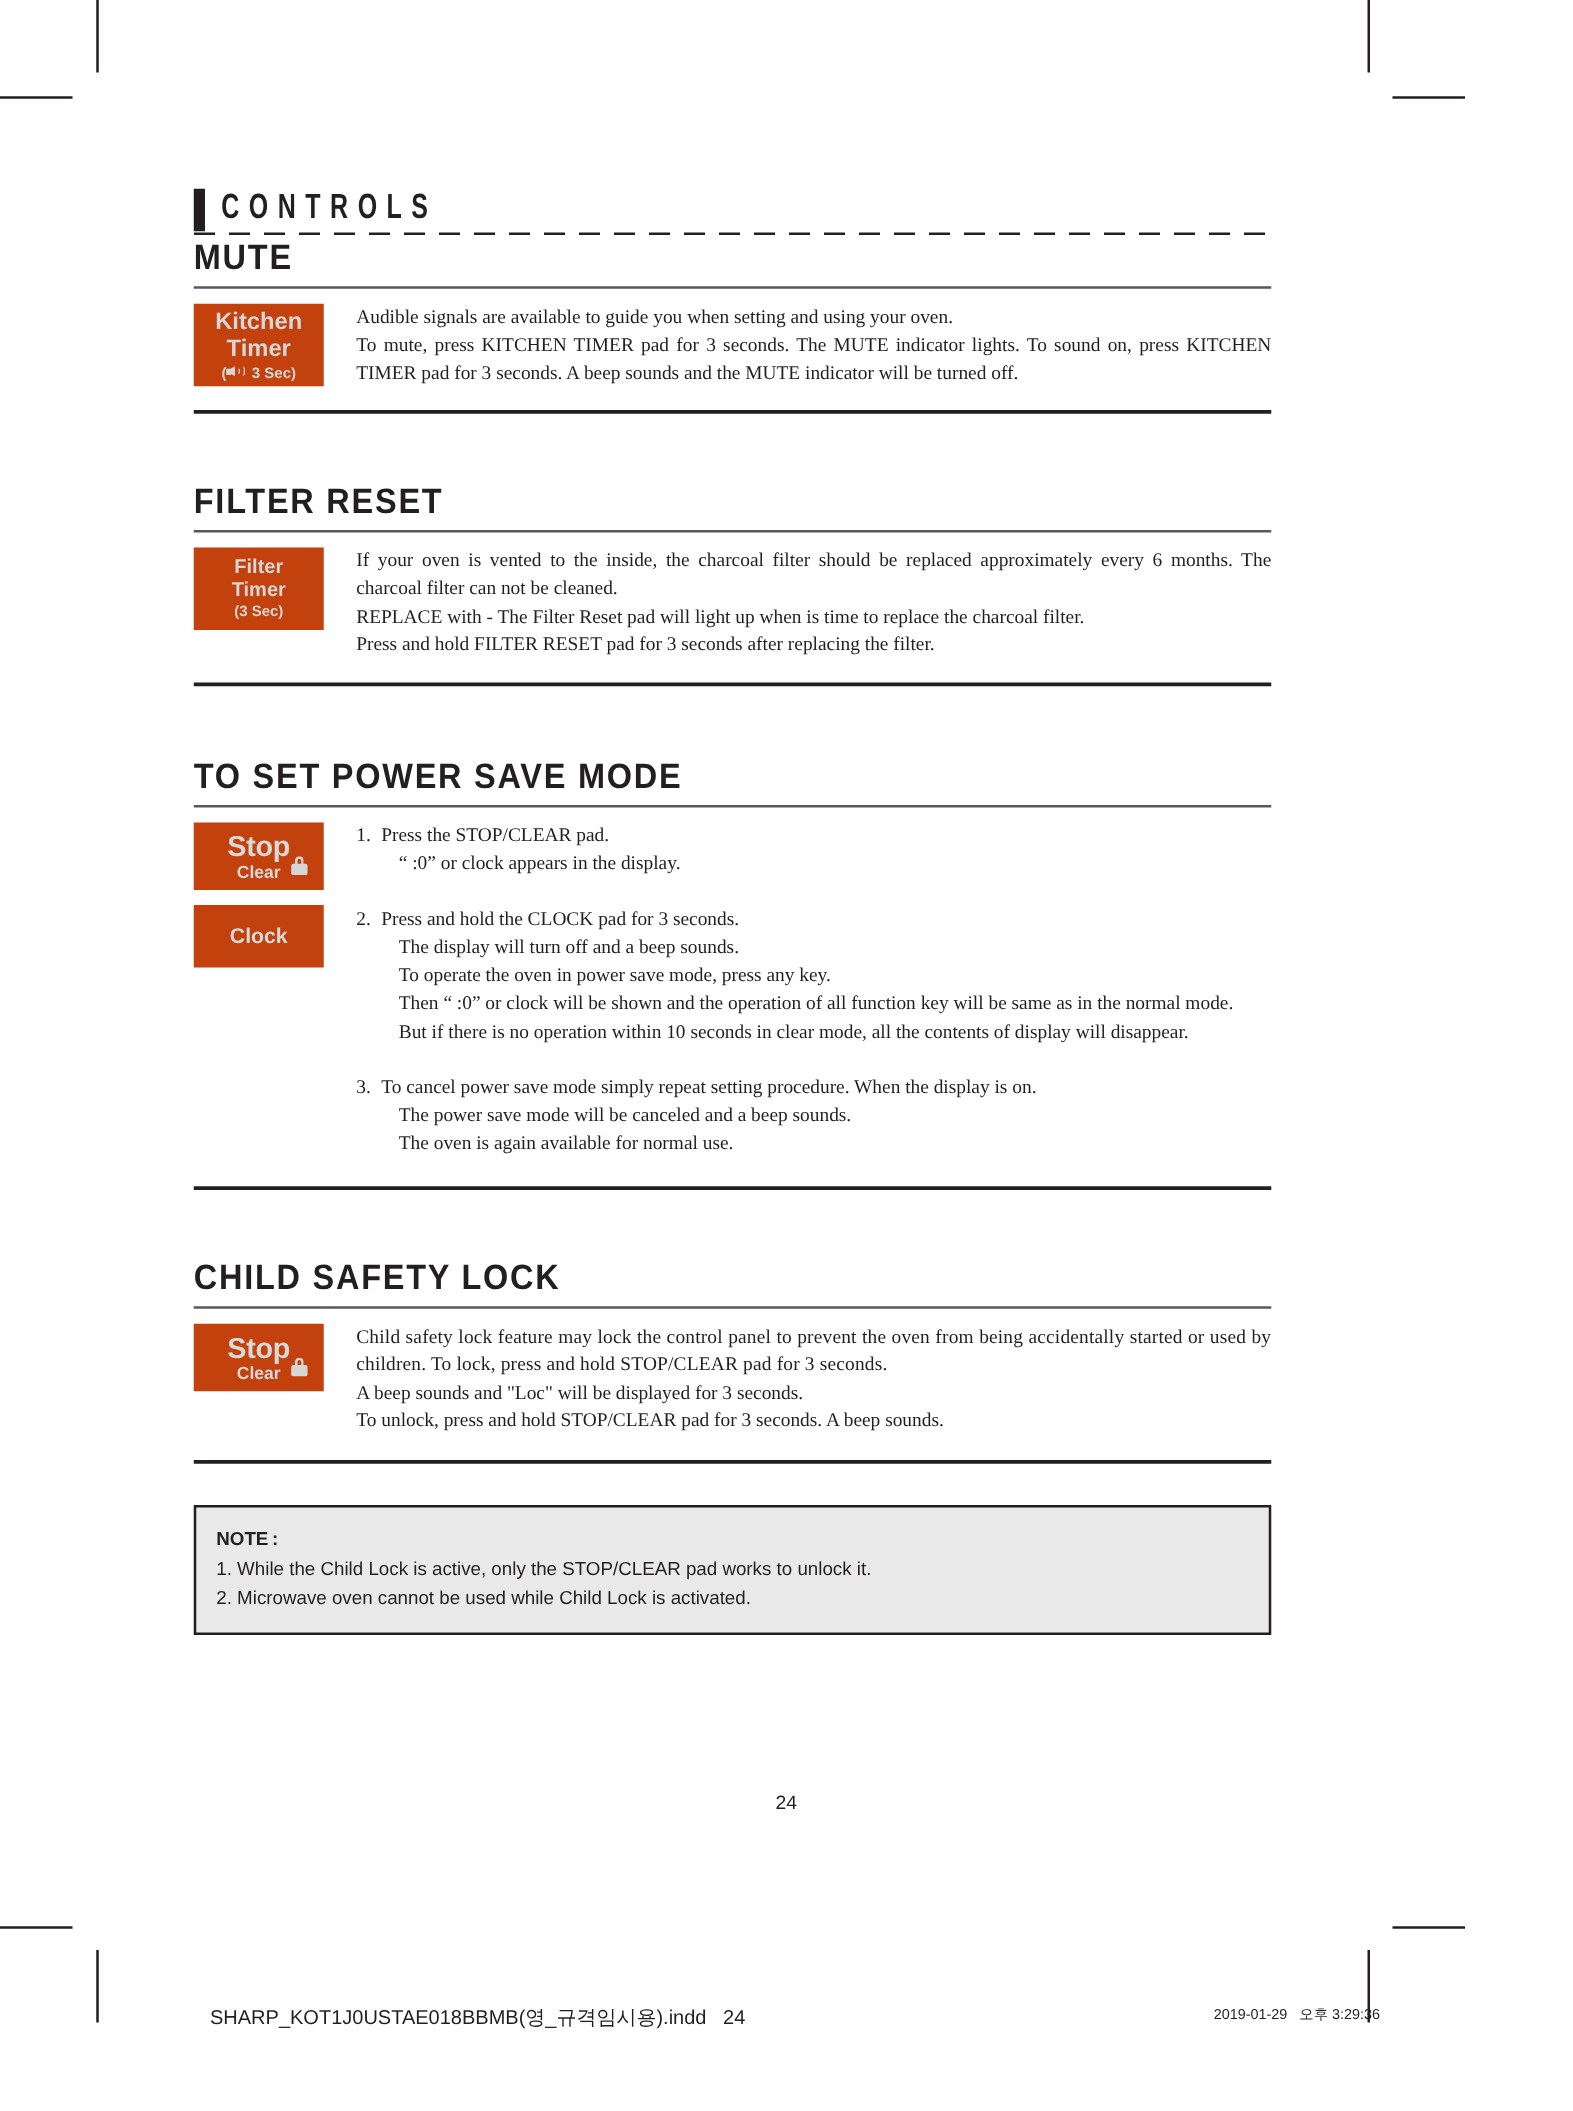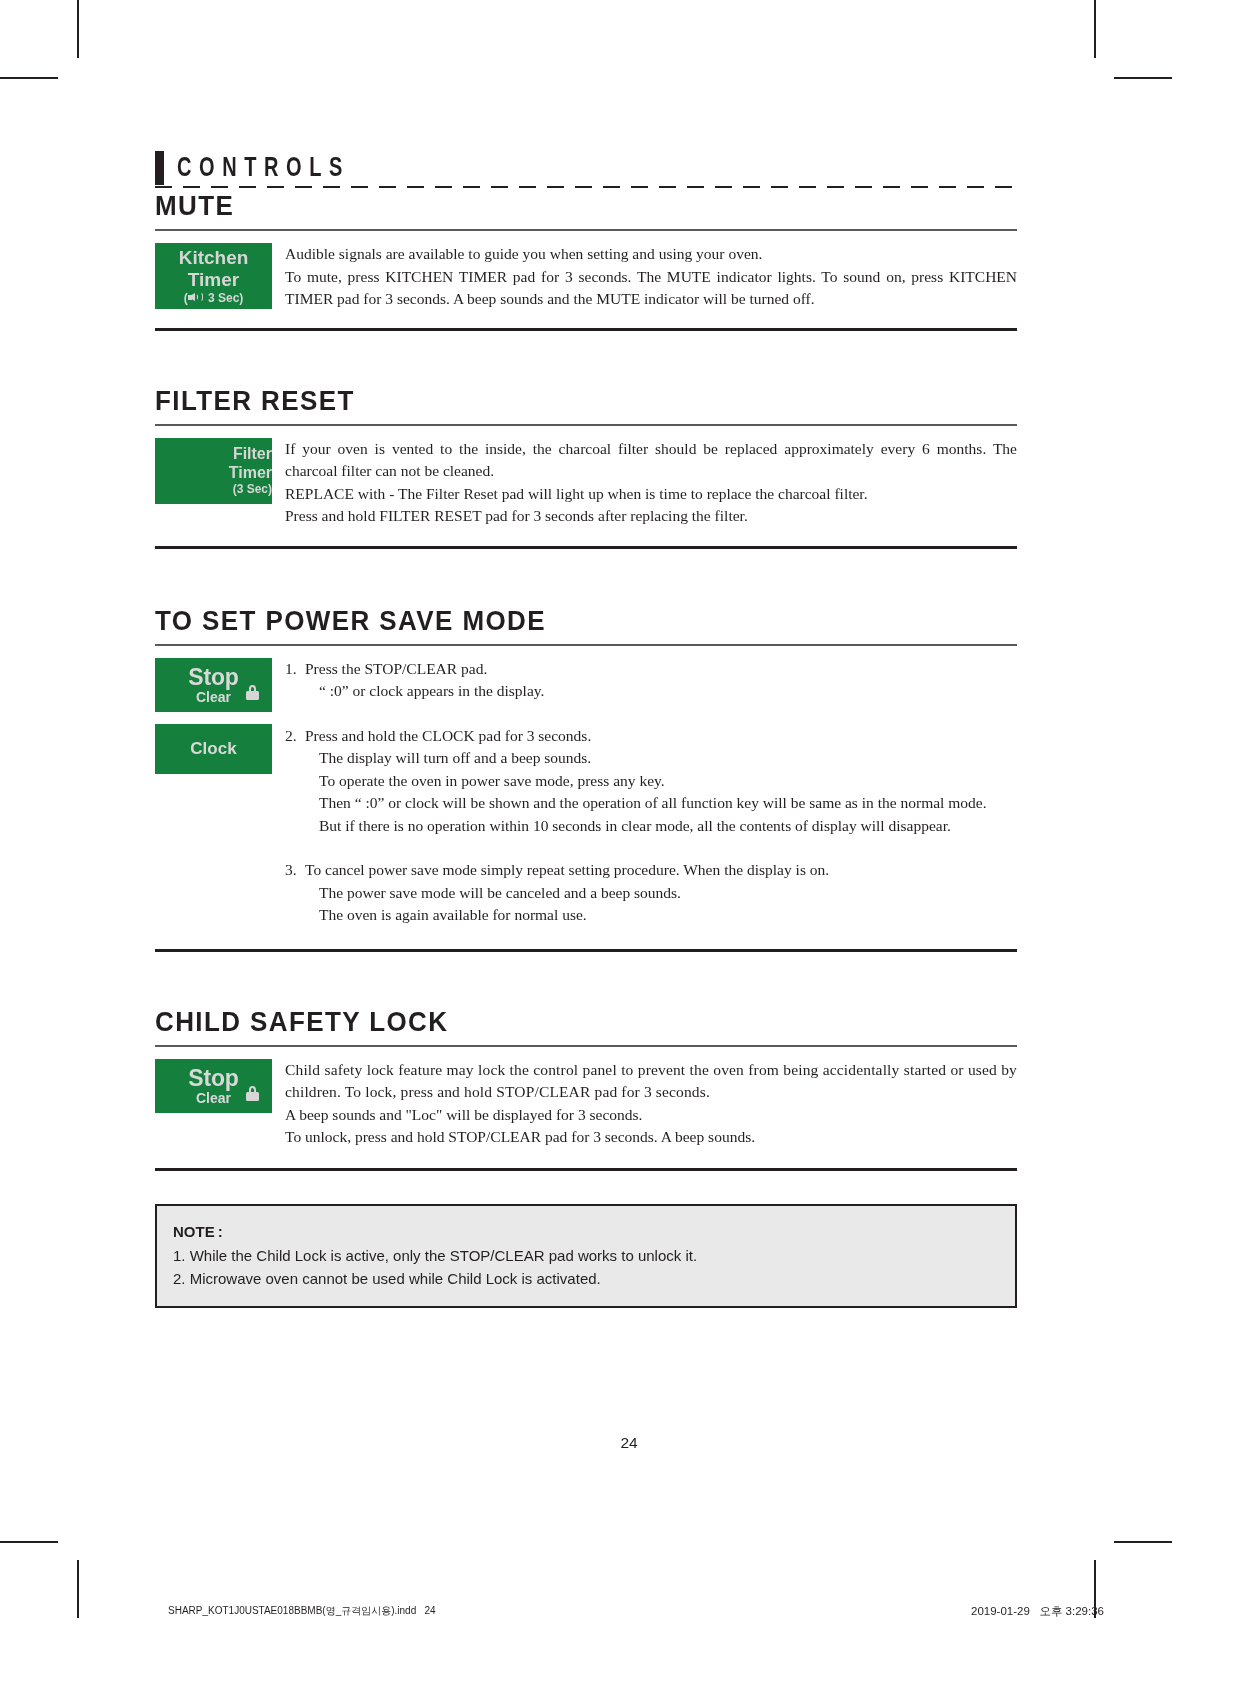--- a/index.html
+++ b/index.html
@@ -68,8 +68,8 @@
 
   
   .pad {
-    width: 117px;
-    background: #15803d;
+    width: 104px;
+    background: #c2410c;
     color: #d9d9d9;
     text-align: center;
     font-family: "Liberation Sans", sans-serif;

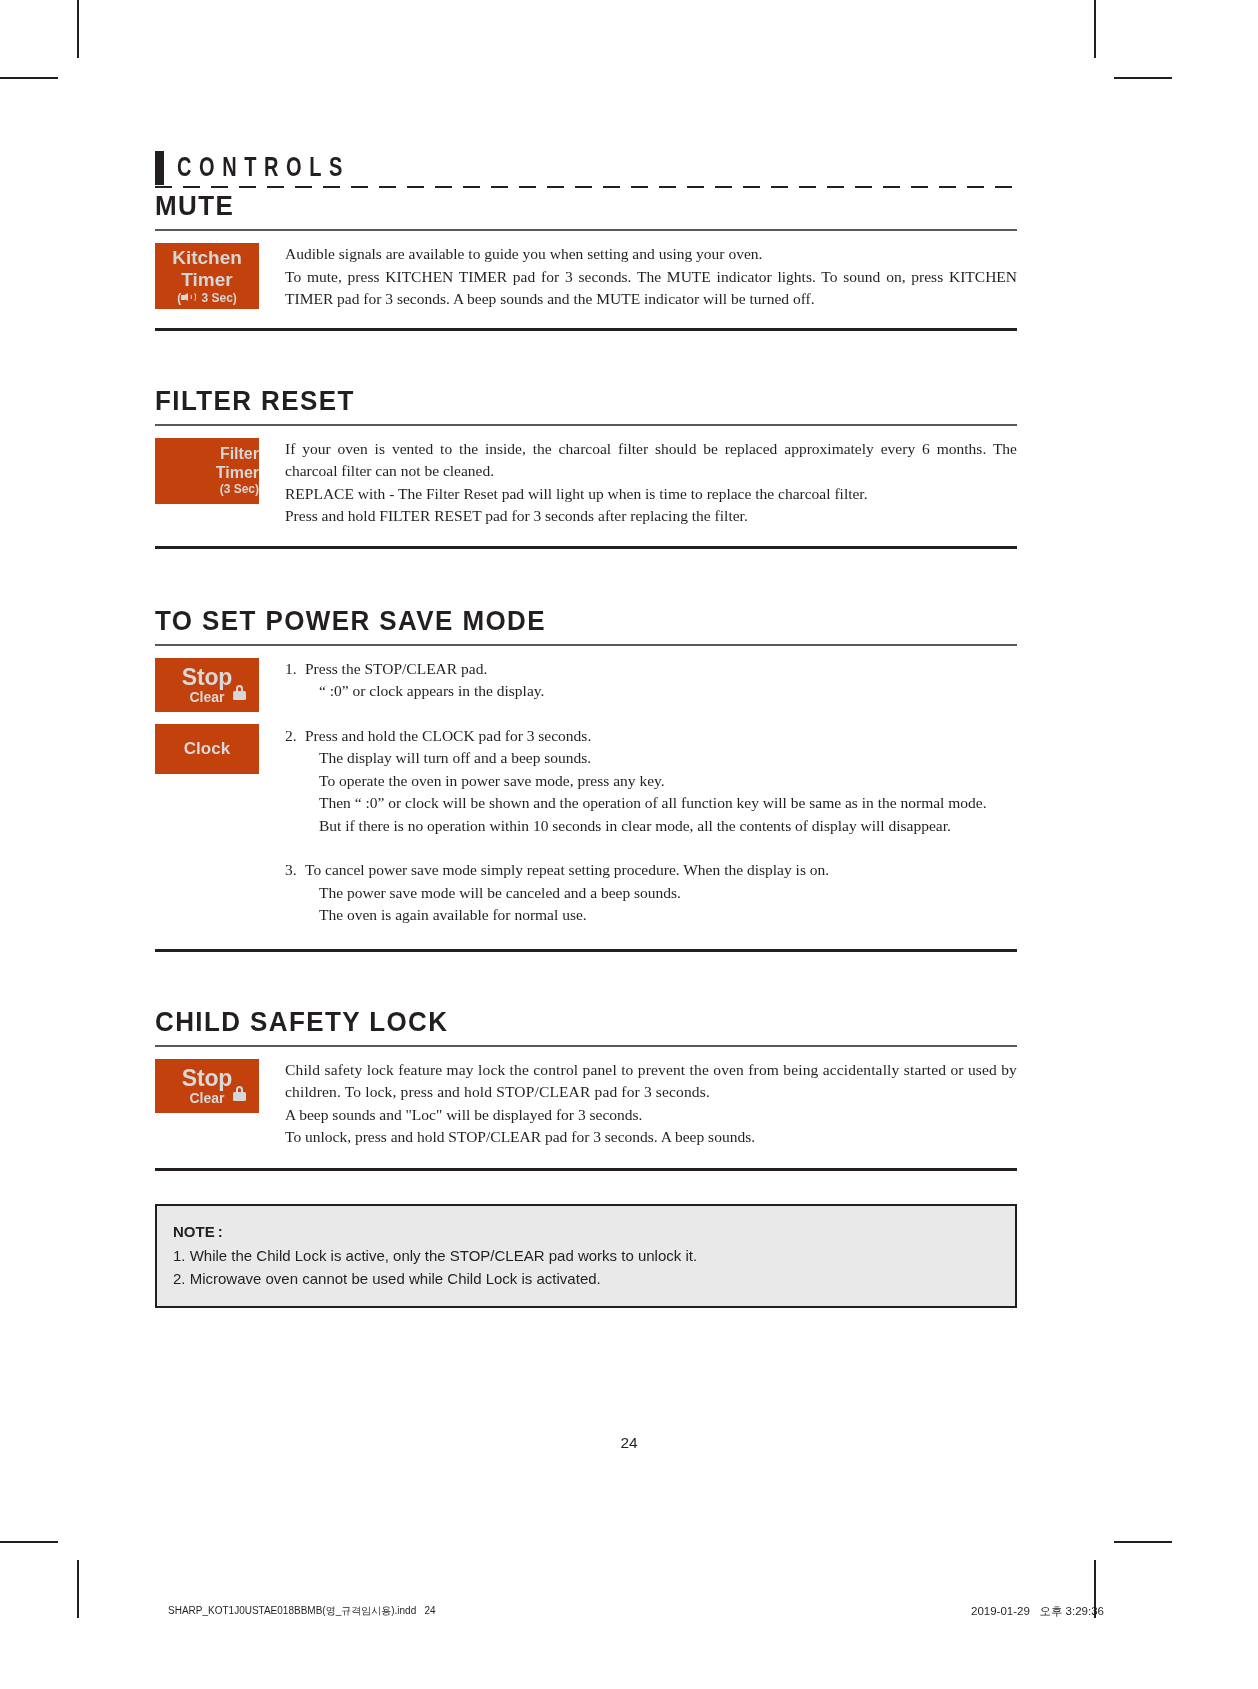--- a/index.html
+++ b/index.html
@@ -88,7 +88,7 @@
     font-size: 12px; font-weight: bold; line-height: 1.3; color:#d6d6d6;
   }
   .pad-kitchen { height: 66px; padding: 6px 0 5px; }
-  .pad-filter  { height: 66px; padding: 7px 0 5px; align-items: flex-end; }
+  .pad-filter  { height: 66px; padding: 7px 0 5px; }
   .pad-stop    { height: 54px; position: relative; padding-top: 3px; }
   .pad-clock   { height: 50px; }
   .pad-stop .stop-big { font-size: 23px; font-weight: bold; letter-spacing:-0.2px; line-height:1.0; }

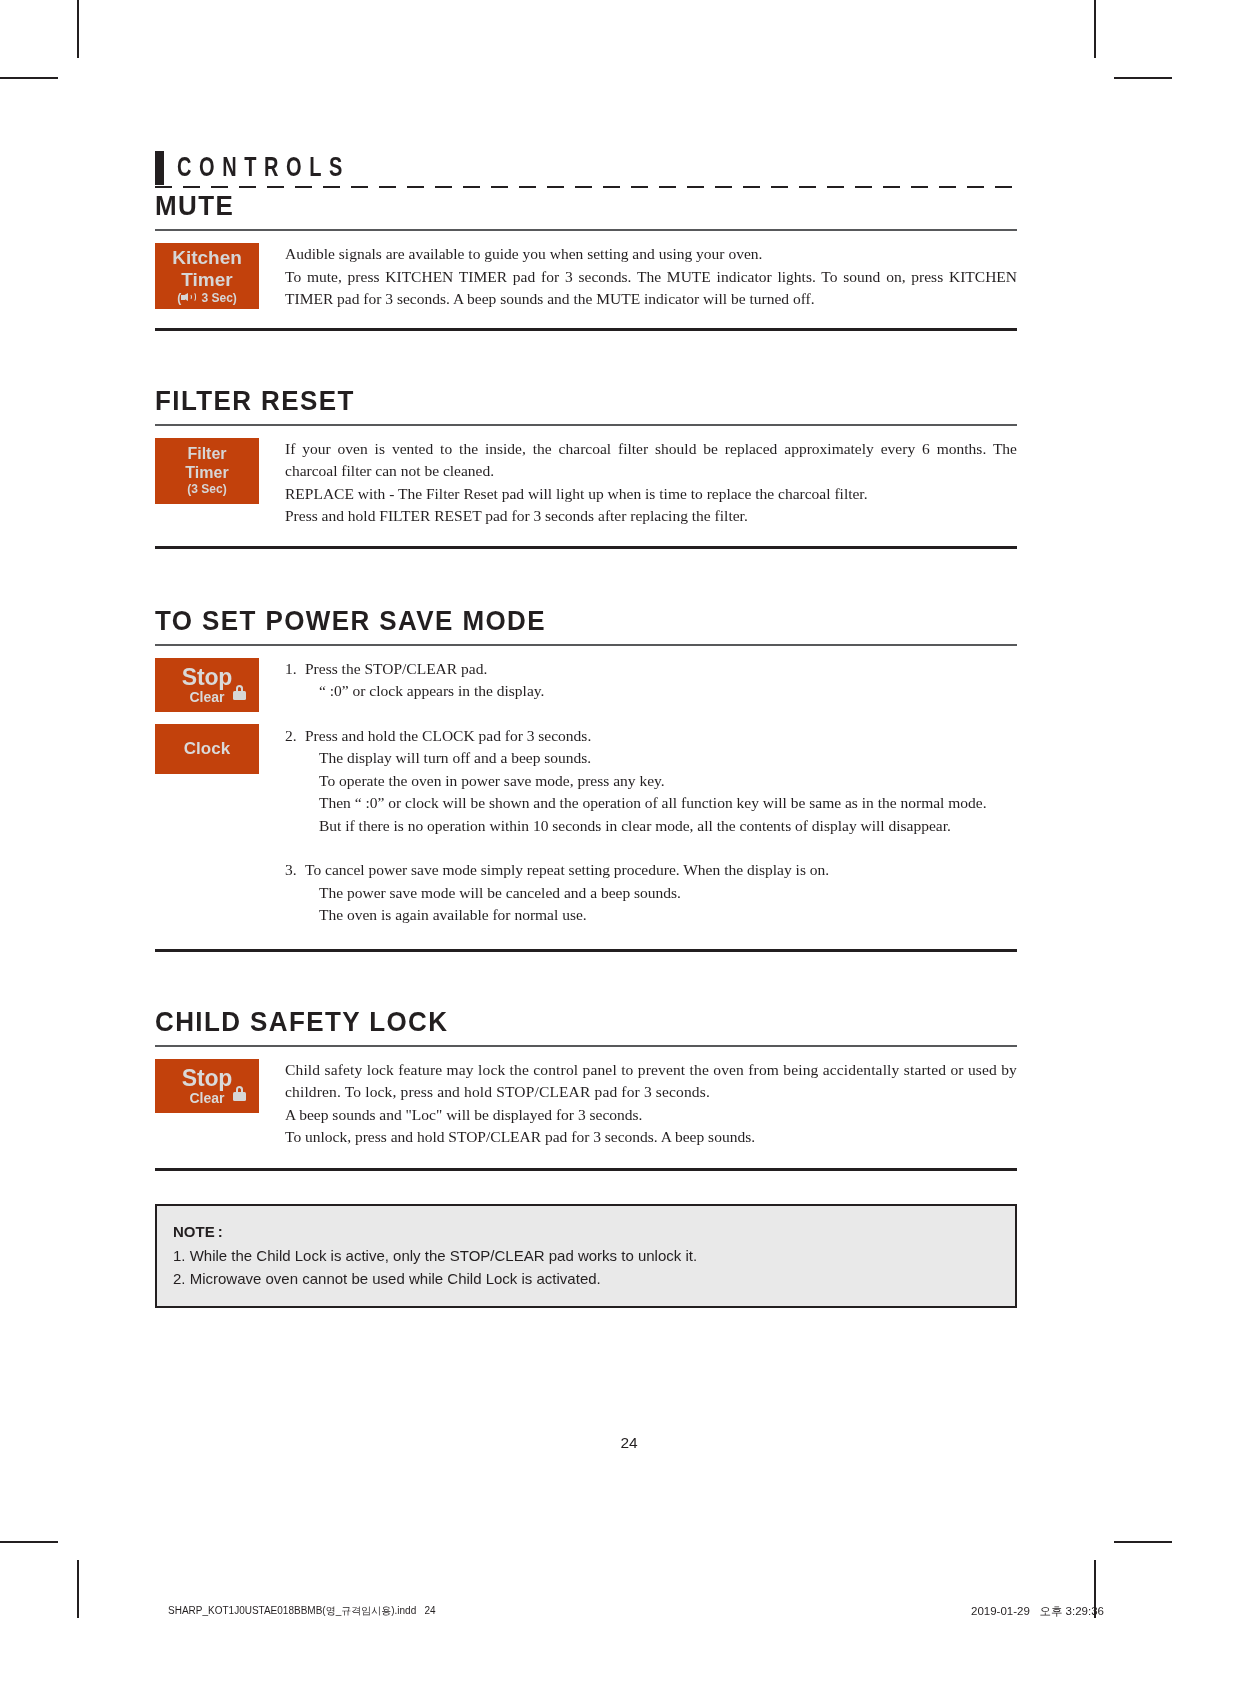--- a/index.html
+++ b/index.html
@@ -154,7 +154,7 @@
   
   .footer-left {
     position: absolute; left: 168px; top: 1604px;
-    font-size: 10px; color: #231f20;
+    font-size: 16px; color: #231f20;
     font-family: "Liberation Sans", sans-serif;
     white-space: pre;
   }

